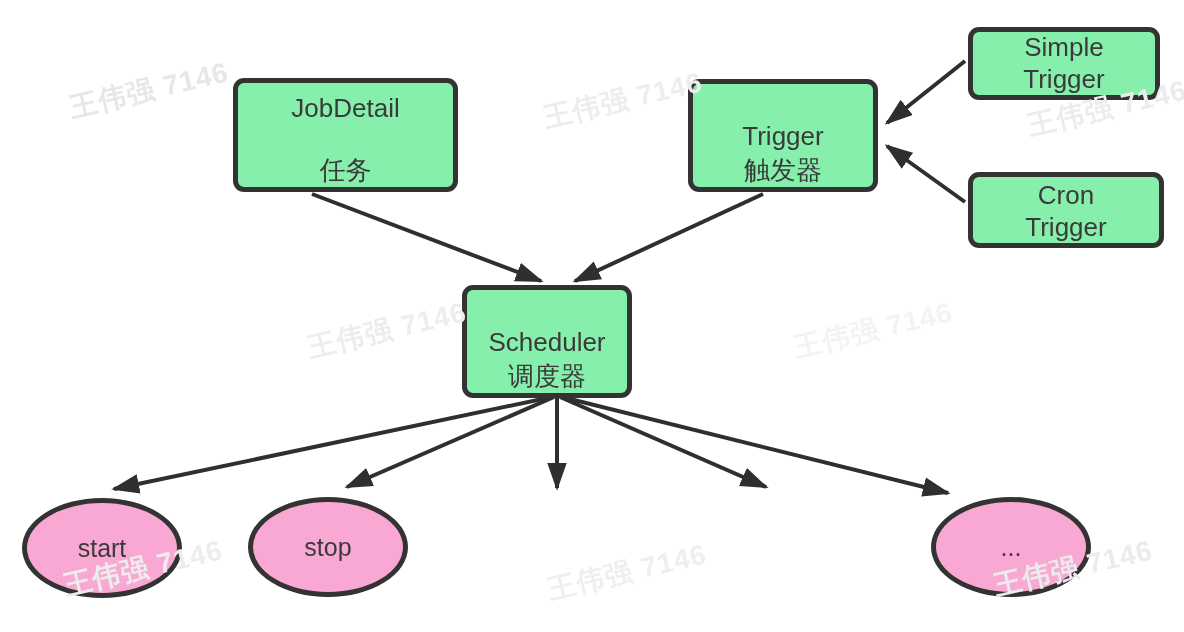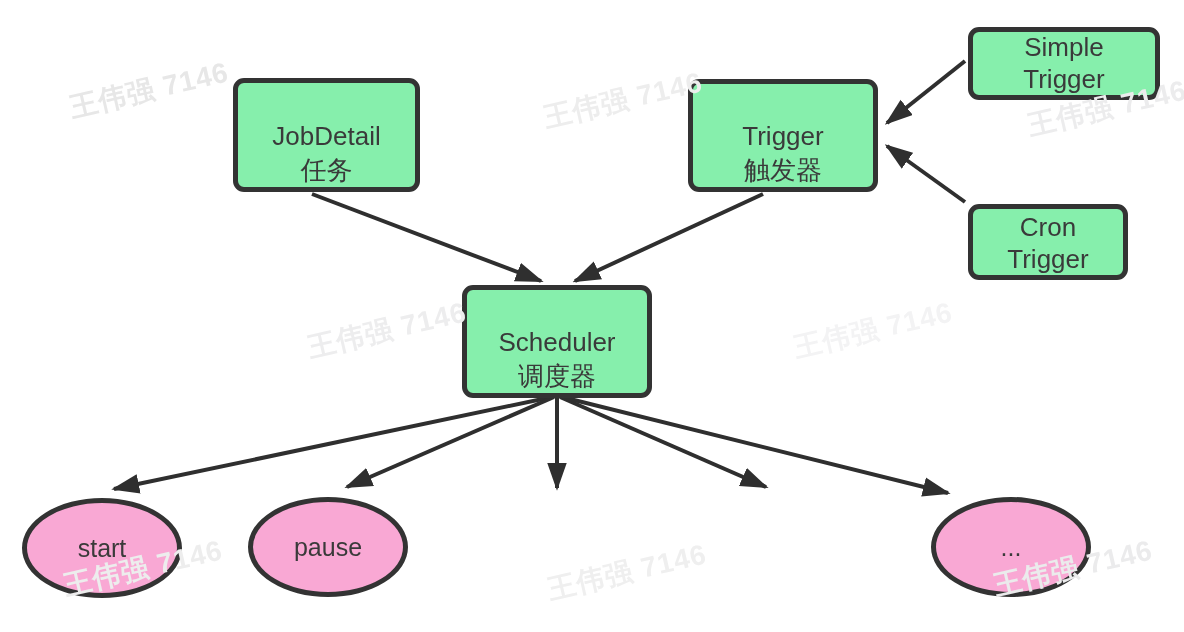--- a/index.html
+++ b/index.html
@@ -58,7 +58,7 @@
     </g>
   </svg>
 
-  <div class="node" style="left:233px;top:78px;width:187px;height:114px;">
+  <div class="node" style="left:233px;top:78px;width:225px;height:114px;gap:28px;">
     <div>JobDetail</div>
     <div>任务</div>
   </div>

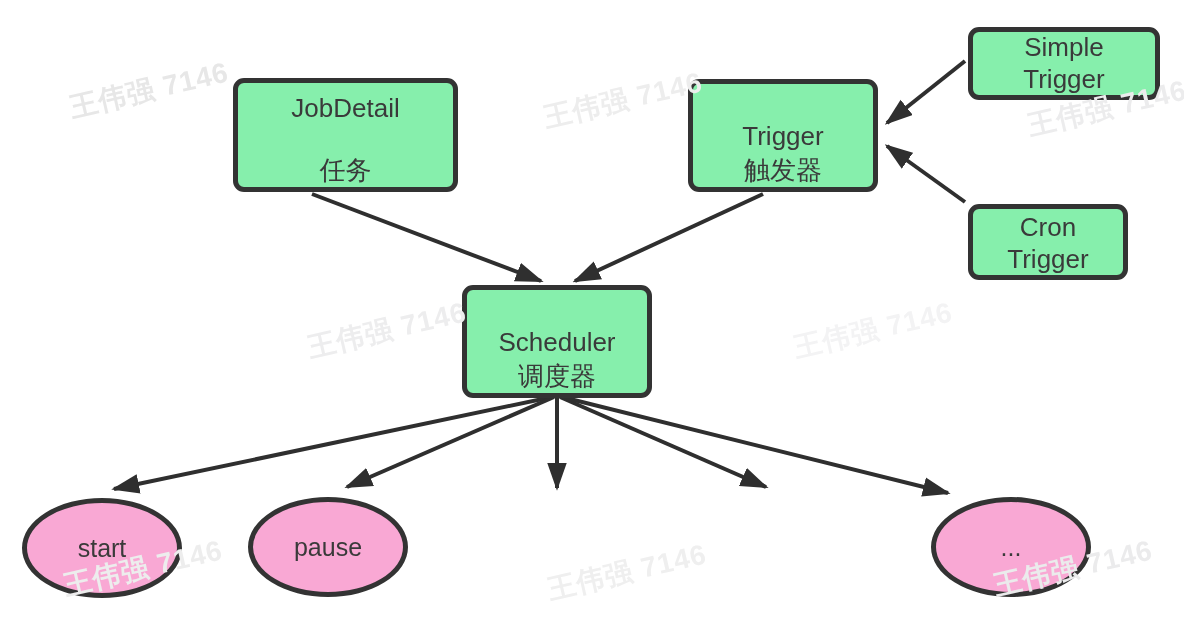--- a/index.html
+++ b/index.html
@@ -73,7 +73,7 @@
     <div>Trigger</div>
   </div>
 
-  <div class="node" style="left:968px;top:172px;width:160px;height:76px;line-height:32px;margin-top:32px;">
+  <div class="node" style="left:968px;top:172px;width:196px;height:76px;line-height:32px;">
     <div>Cron</div>
     <div>Trigger</div>
   </div>

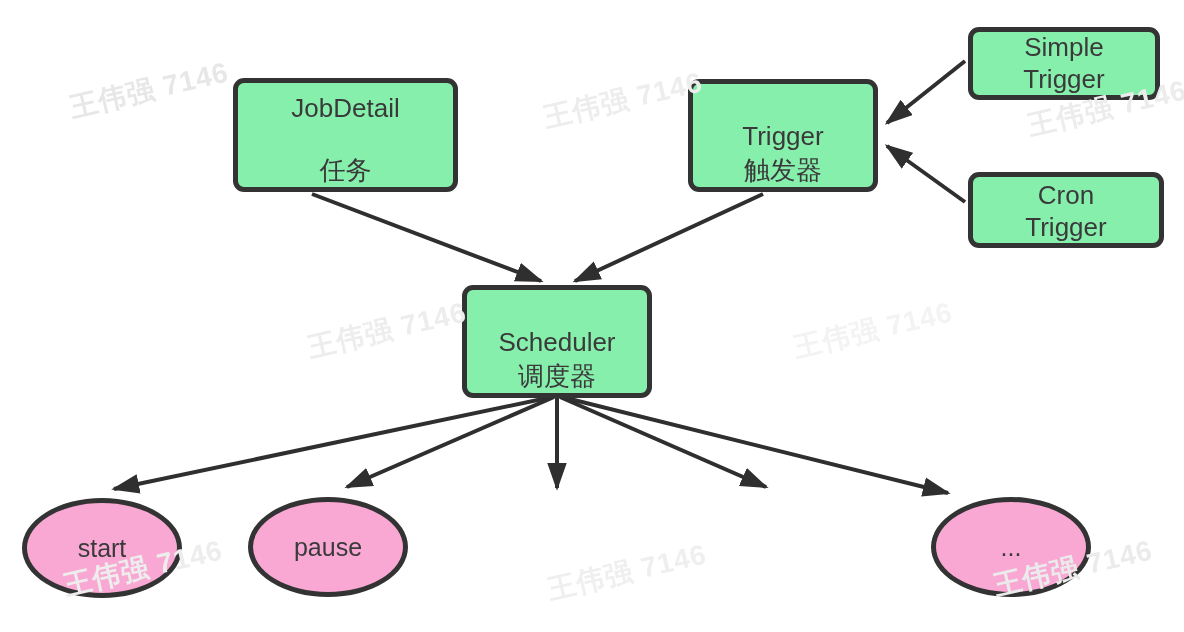--- a/index.html
+++ b/index.html
@@ -78,7 +78,7 @@
     <div>Trigger</div>
   </div>
 
-  <div class="node" style="left:462px;top:285px;width:190px;height:113px;">
+  <div class="node" style="left:462px;top:285px;width:170px;height:113px;">
     <div>Scheduler</div>
     <div>调度器</div>
   </div>

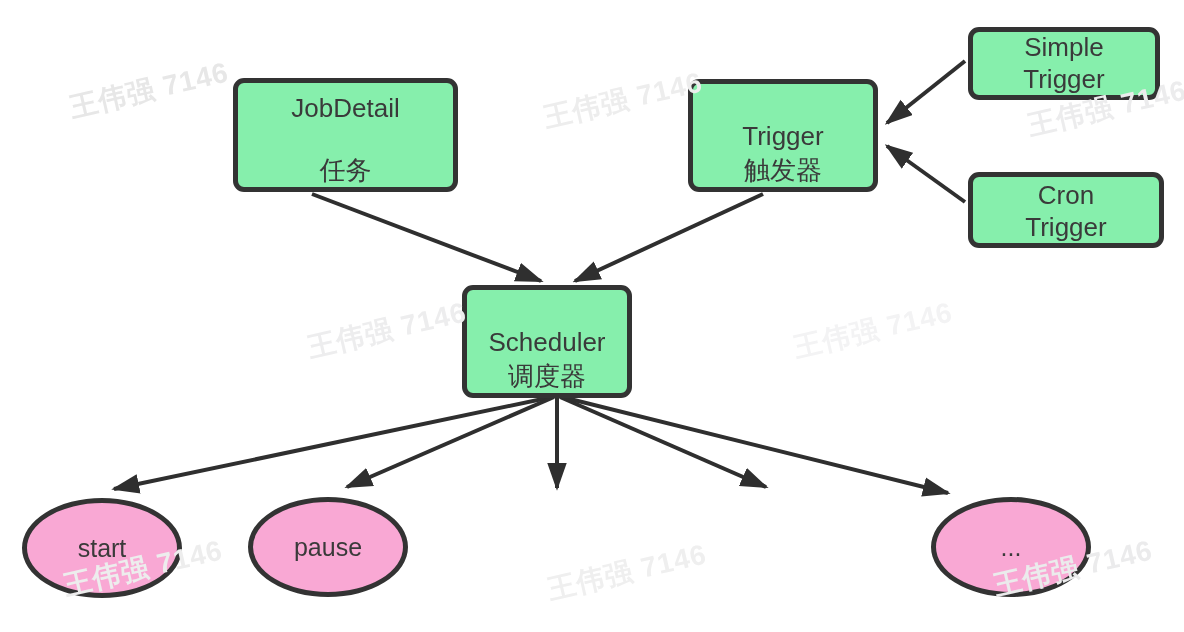--- a/index.html
+++ b/index.html
@@ -87,7 +87,7 @@
     <span>start</span>
   </div>
   <div class="ellipse" style="left:248px;top:497px;">
-    <span>pause</span>
+    <span>stop</span>
   </div>
   <div class="ellipse" style="left:931px;top:497px;">
     <span>...</span>

